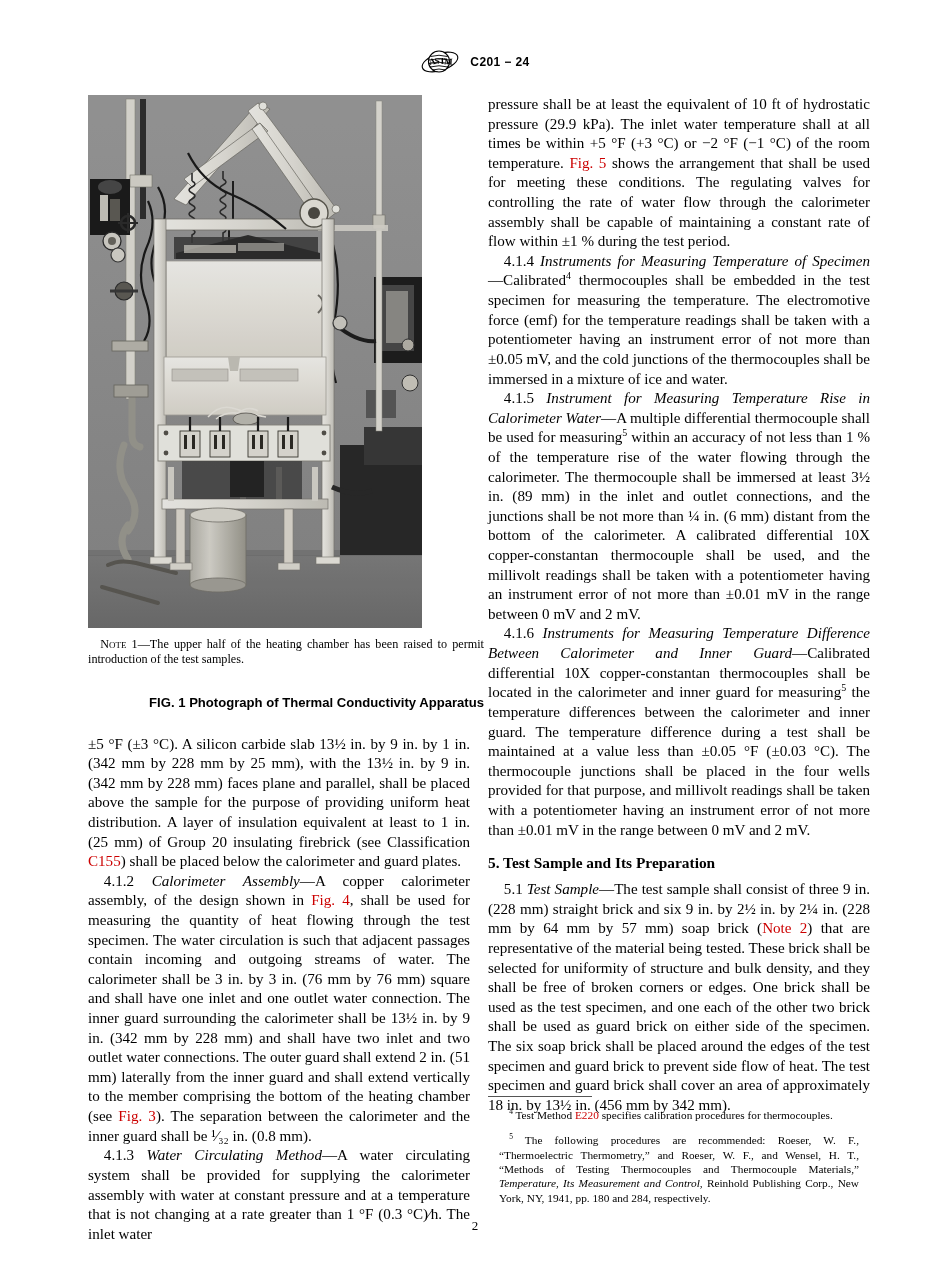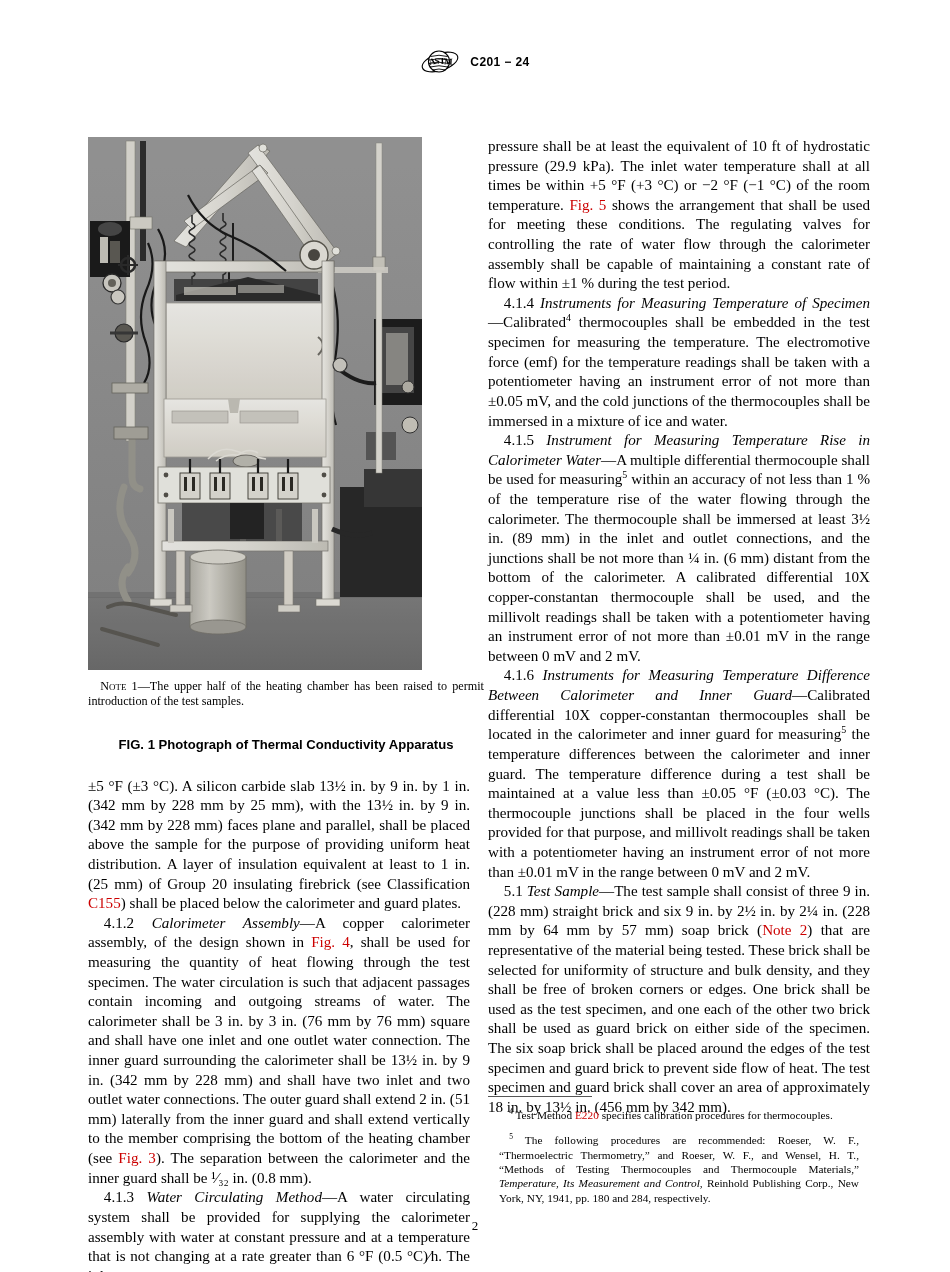--- a/index.html
+++ b/index.html
@@ -48,7 +48,6 @@
     text-align: justify;
     font-size: 15.1px;
     line-height: 1.30;
-    margin-top: 42px;
   }
   .col-left  { left: 88px; }
   .col-right { left: 488px; }

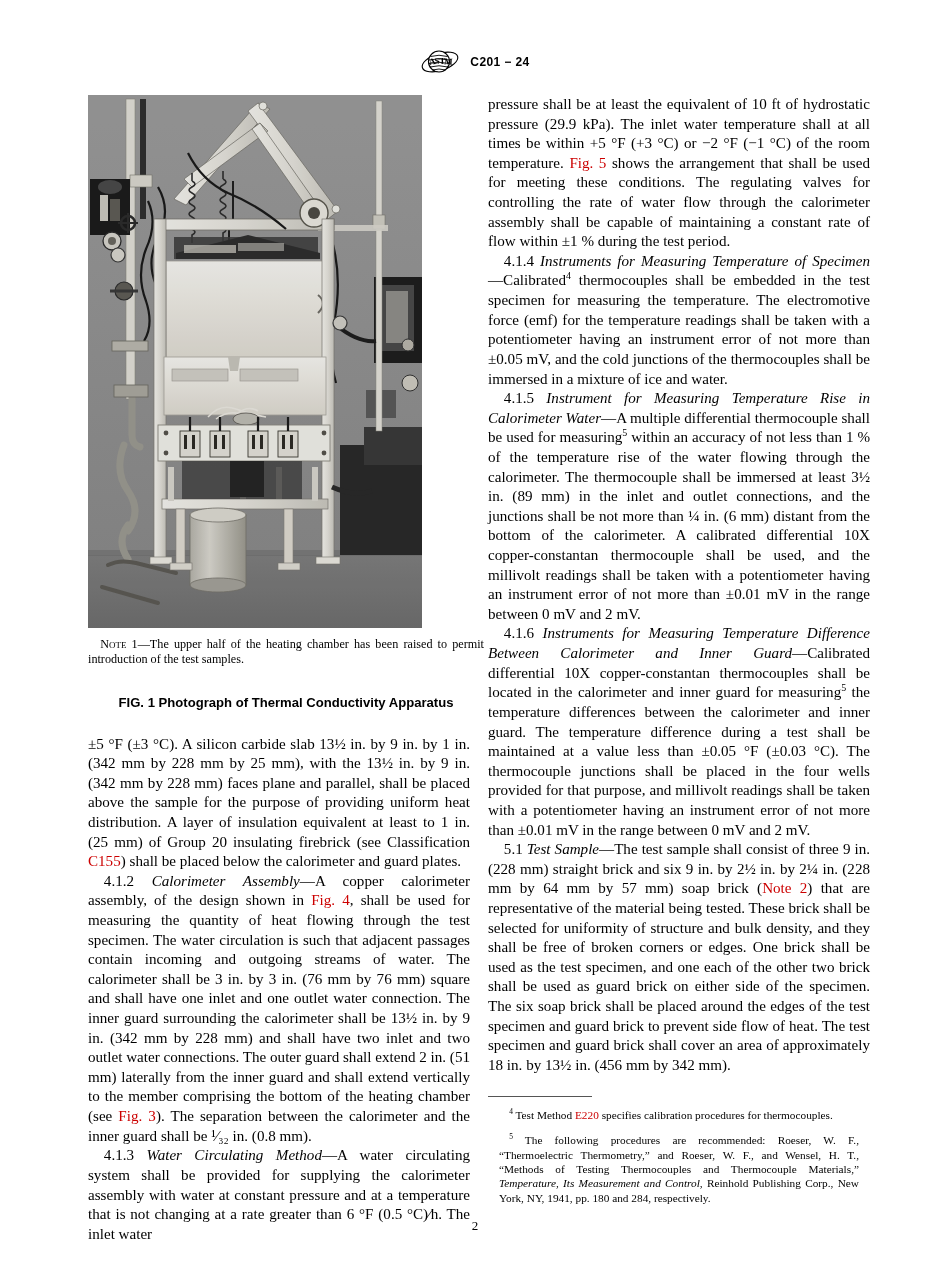--- a/index.html
+++ b/index.html
@@ -100,7 +100,7 @@
   }
   .fig-caption {
     margin-top: 26px;
-    text-align: center;
+    text-align: right;
     font-family: "Liberation Sans", sans-serif;
     font-weight: bold;
     font-size: 13.1px;

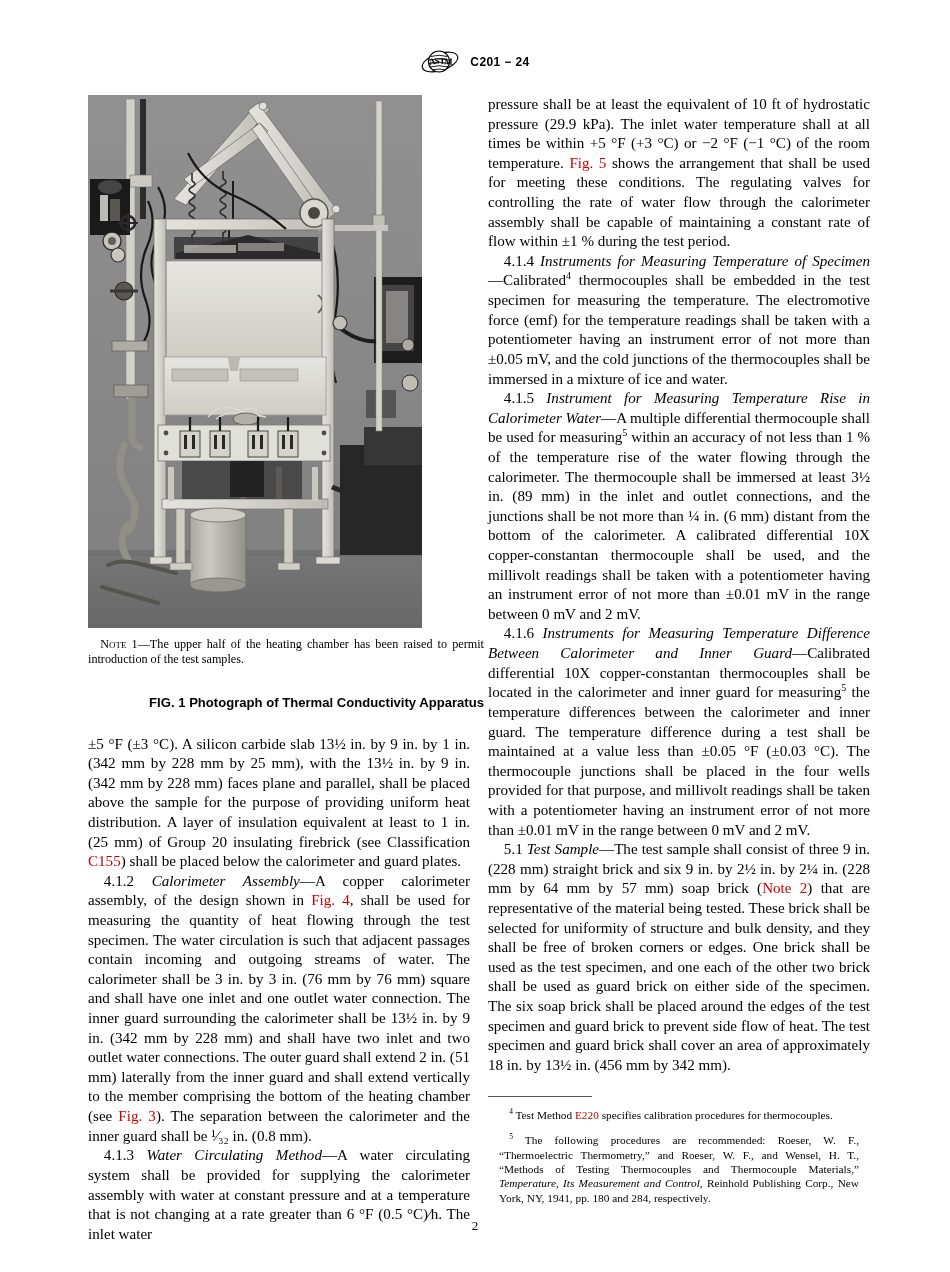--- a/index.html
+++ b/index.html
@@ -371,6 +371,7 @@
 
   <p class="para"><span>4.1.6</span> <i>Instruments for Measuring Temperature Difference Between Calorimeter and Inner Guard</i><span>—Calibrated differential 10X copper-constantan thermocouples shall be located in the calorimeter and inner guard for measuring</span><sup>5</sup><span> the temperature differences between the calorimeter and inner guard. The temperature difference during a test shall be maintained at a value less than ±0.05 °F (±0.03 °C). The thermocouple junctions shall be placed in the four wells provided for that purpose, and millivolt readings shall be taken with a potentiometer having an instrument error of not more than ±0.01 mV in the range between 0 mV and 2 mV.</span></p>
 
+  <h2 class="sec-head">5.  Test Sample and Its Preparation</h2>
 
   <p class="para"><span>5.1</span> <i>Test Sample</i><span>—The test sample shall consist of three 9 in. (228 mm) straight brick and six 9 in. by 2½ in. by 2¼ in. (228 mm by 64 mm by 57 mm) soap brick (</span><span class="ref">Note 2</span><span>) that are representative of the material being tested. These brick shall be selected for uniformity of structure and bulk density, and they shall be free of broken corners or edges. One brick shall be used as the test specimen, and one each of the other two brick shall be used as guard brick on either side of the specimen. The six soap brick shall be placed around the edges of the test specimen and guard brick to prevent side flow of heat. The test specimen and guard brick shall cover an area of approximately 18 in. by 13½ in. (456 mm by 342 mm).</span></p>
 </div>

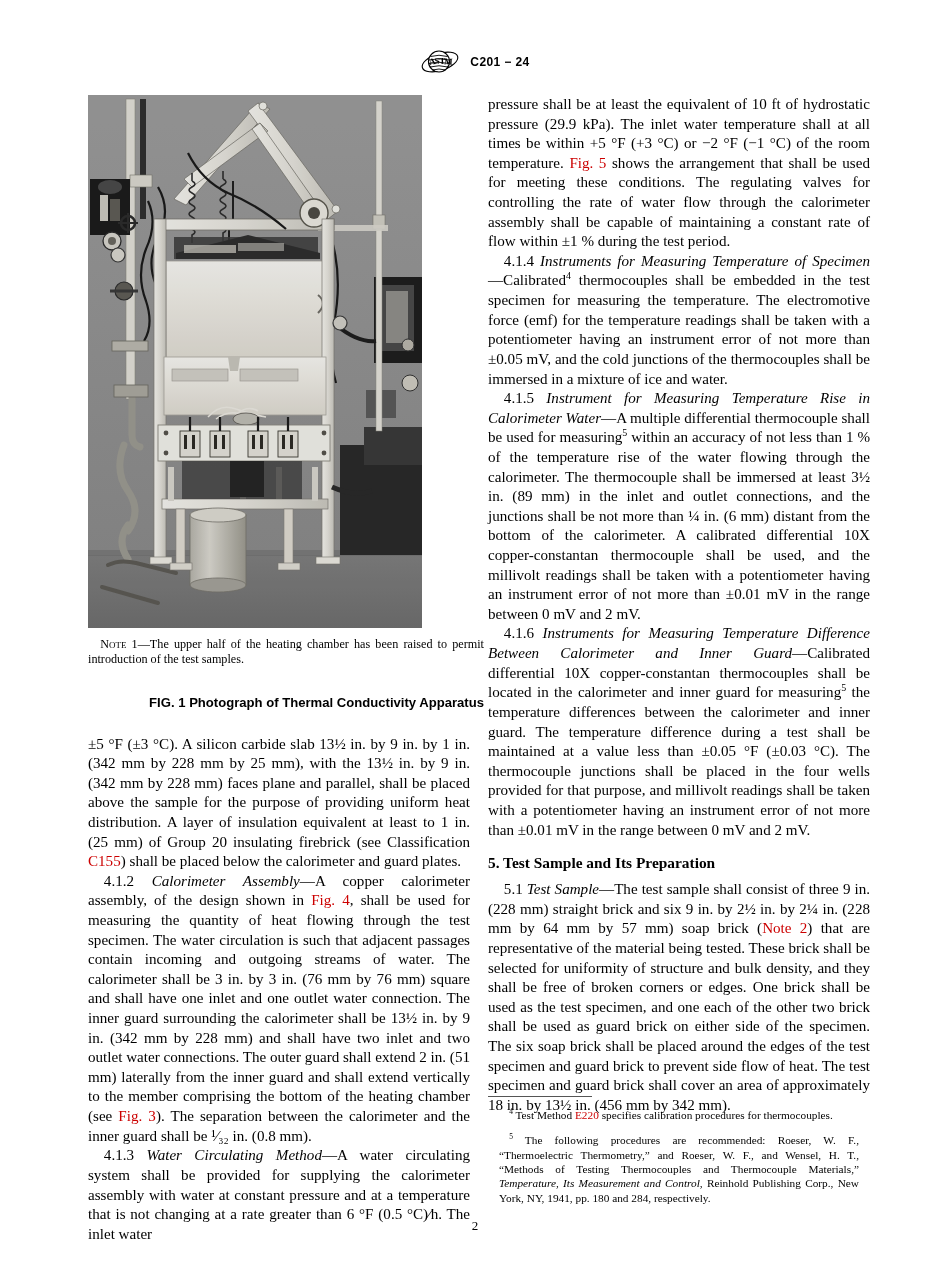--- a/index.html
+++ b/index.html
@@ -357,7 +357,7 @@
 
     <p class="para"><span>4.1.2</span> <i>Calorimeter Assembly</i><span>—A copper calorimeter assembly, of the design shown in </span><span class="ref">Fig. 4</span><span>, shall be used for measuring the quantity of heat flowing through the test specimen. The water circulation is such that adjacent passages contain incoming and outgoing streams of water. The calorimeter shall be 3 in. by 3 in. (76 mm by 76 mm) square and shall have one inlet and one outlet water connection. The inner guard surrounding the calorimeter shall be 13½ in. by 9 in. (342 mm by 228 mm) and shall have two inlet and two outlet water connections. The outer guard shall extend 2 in. (51 mm) laterally from the inner guard and shall extend vertically to the member comprising the bottom of the heating chamber (see </span><span class="ref">Fig. 3</span><span>). The separation between the calorimeter and the inner guard shall be ¹⁄₃₂ in. (0.8 mm).</span></p>
 
-    <p class="para"><span>4.1.3</span> <i>Water Circulating Method</i><span>—A water circulating system shall be provided for supplying the calorimeter assembly with water at constant pressure and at a temperature that is not changing at a rate greater than 6 °F (0.5 °C)⁄h. The inlet water</span></p>
+    <p class="para"><span>4.1.3</span> <i>Water Circulating Method</i><span>—A water circulating system shall be provided for supplying the calorimeter assembly with water at constant pressure and at a temperature that is not changing at a rate greater than 1 °F (0.3 °C)⁄h. The inlet water</span></p>
   </div>
 </div>
 

